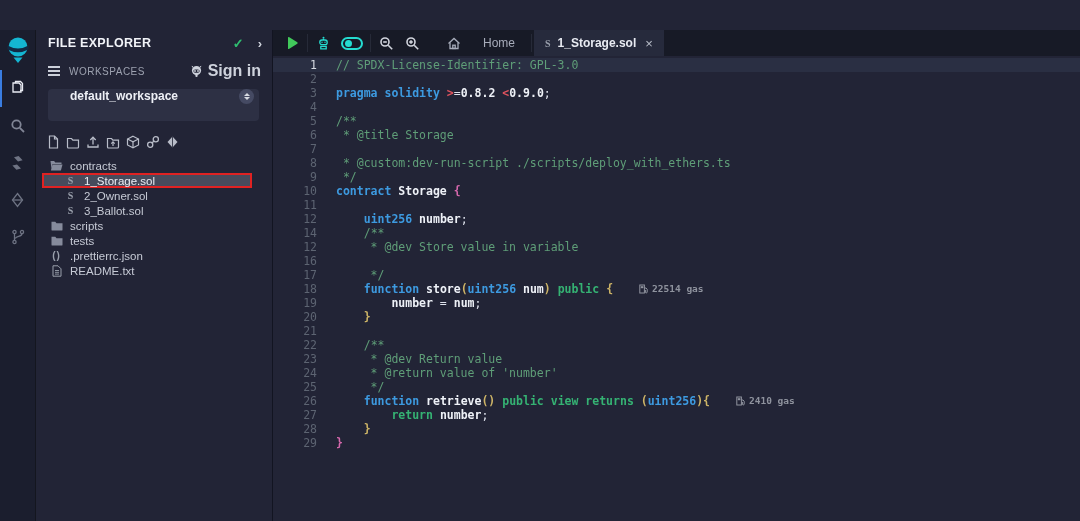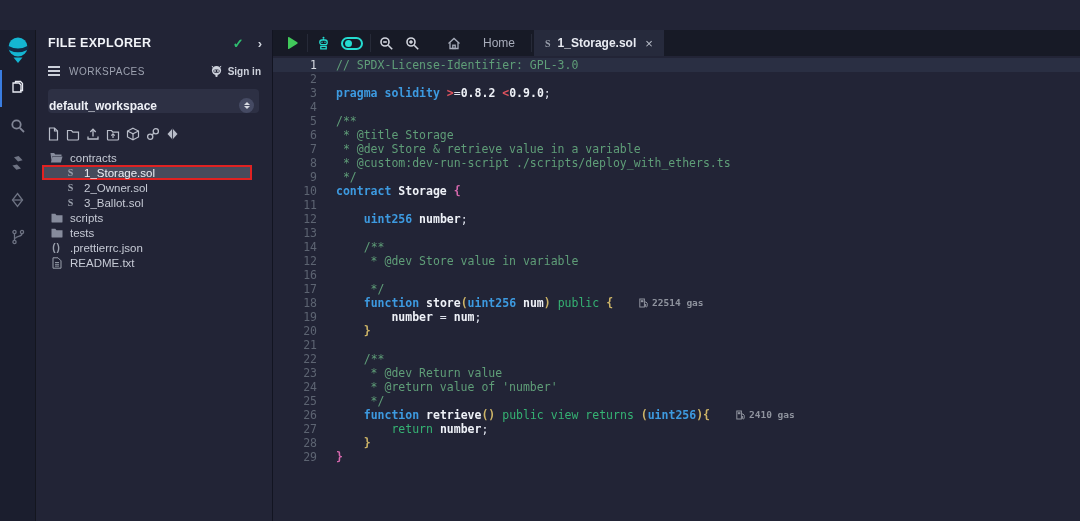--- a/index.html
+++ b/index.html
@@ -23,7 +23,7 @@
   .ham { display:flex; flex-direction:column; gap:2.5px; margin-right:9px; cursor:pointer; }
   .ham i { display:block; width:12px; height:1.7px; background:#ccd0da; }
   .ws-label { color:#9da2b0; font-size:10px; letter-spacing:.5px; flex:1; }
-  .signin { display:flex; align-items:center; gap:5px; color:#ced2dc; font-size:10px; font-weight:bold; cursor:pointer; }
+  .signin { display:flex; align-items:center; gap:5px; color:#ced2dc; font-size:16px; font-weight:bold; cursor:pointer; }
   .ws-select { margin:7px 13px 0 12px; height:24px; background:#2d3044; border-radius:4px; display:flex; align-items:flex-end; padding:0 5px 0 1px; cursor:pointer; }
   .ws-name { flex:1; color:#eef0f6; font-size:12px; font-weight:bold; }
   .ws-badge { width:15px; height:15px; border-radius:50%; background:#454a63; display:flex; flex-direction:column; align-items:center; justify-content:center; gap:1px; }

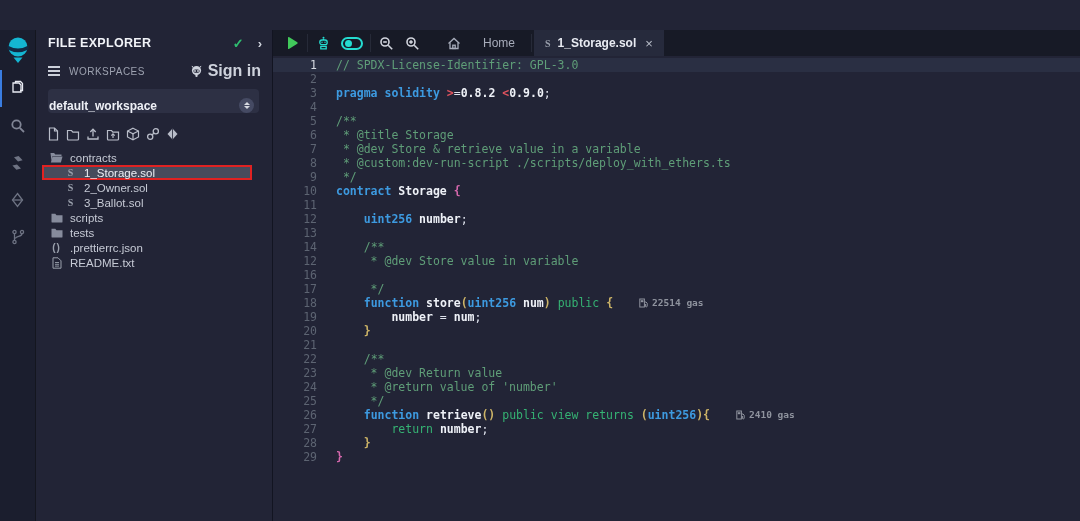--- a/index.html
+++ b/index.html
@@ -24,7 +24,7 @@
   .ham i { display:block; width:12px; height:1.7px; background:#ccd0da; }
   .ws-label { color:#9da2b0; font-size:10px; letter-spacing:.5px; flex:1; }
   .signin { display:flex; align-items:center; gap:5px; color:#ced2dc; font-size:16px; font-weight:bold; cursor:pointer; }
-  .ws-select { margin:7px 13px 0 12px; height:24px; background:#2d3044; border-radius:4px; display:flex; align-items:flex-end; padding:0 5px 0 1px; cursor:pointer; }
+  .ws-select { margin:7px 13px 0 12px; height:32px; background:#2d3044; border-radius:4px; display:flex; align-items:flex-start; padding:0 5px 0 22px; cursor:pointer; }
   .ws-name { flex:1; color:#eef0f6; font-size:12px; font-weight:bold; }
   .ws-badge { width:15px; height:15px; border-radius:50%; background:#454a63; display:flex; flex-direction:column; align-items:center; justify-content:center; gap:1px; }
   .ws-badge i { width:0; height:0; border-left:3px solid transparent; border-right:3px solid transparent; }

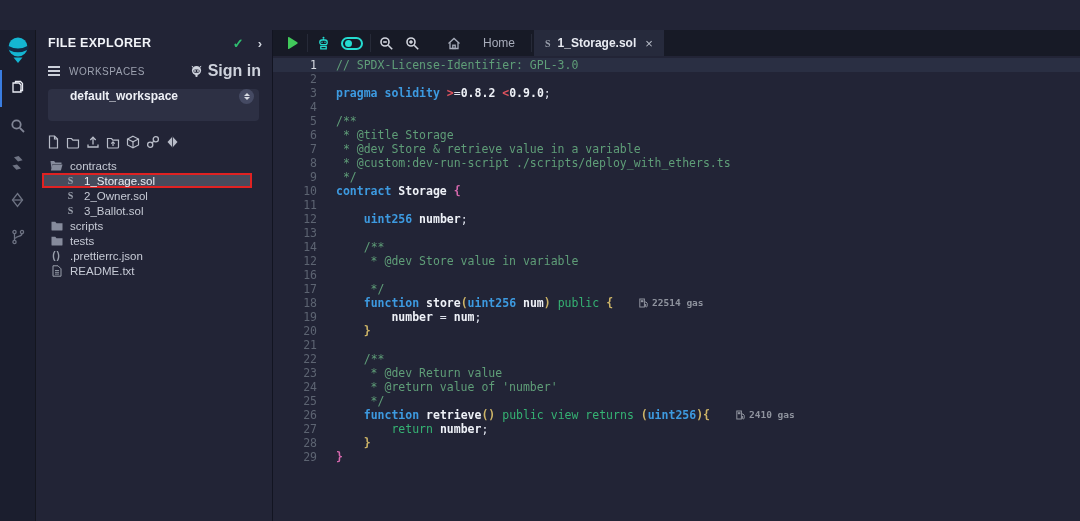--- a/index.html
+++ b/index.html
@@ -343,7 +343,6 @@
         </div>
         <div class="crow">
           <span class="ln">7</span>
-          <span class="lc"><span class="t-c"> * @dev Store &amp; retrieve value in a variable</span></span>
         </div>
         <div class="crow">
           <span class="ln">8</span>

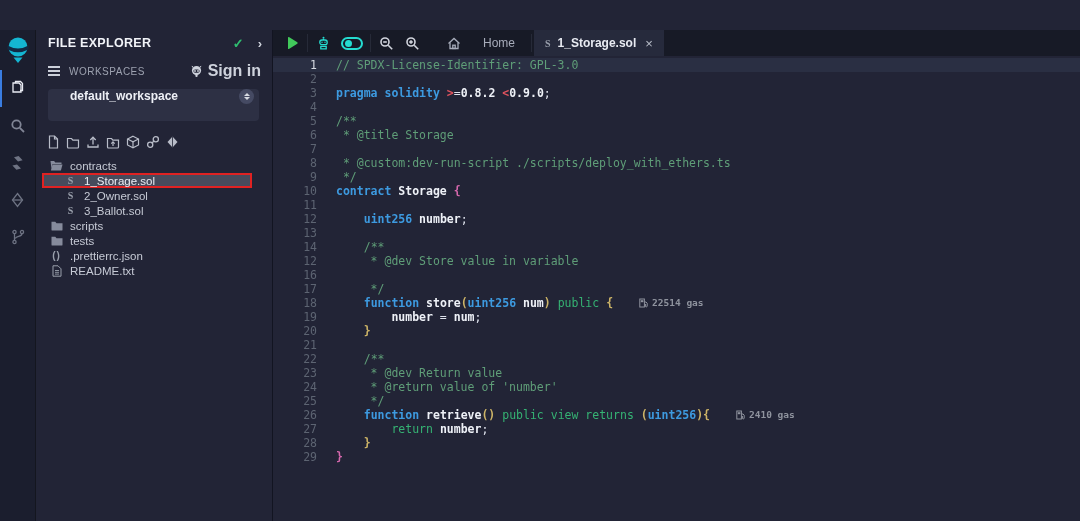--- a/index.html
+++ b/index.html
@@ -365,10 +365,6 @@
           <span class="lc"><span class="t-w">    </span><span class="t-k">uint256</span><span class="t-w"> </span><span class="t-i">number</span><span class="t-w">;</span></span>
         </div>
         <div class="crow">
-          <span class="ln">13</span>
-          <span class="lc"></span>
-        </div>
-        <div class="crow">
           <span class="ln">14</span>
           <span class="lc"><span class="t-w">    </span><span class="t-c">/**</span></span>
         </div>

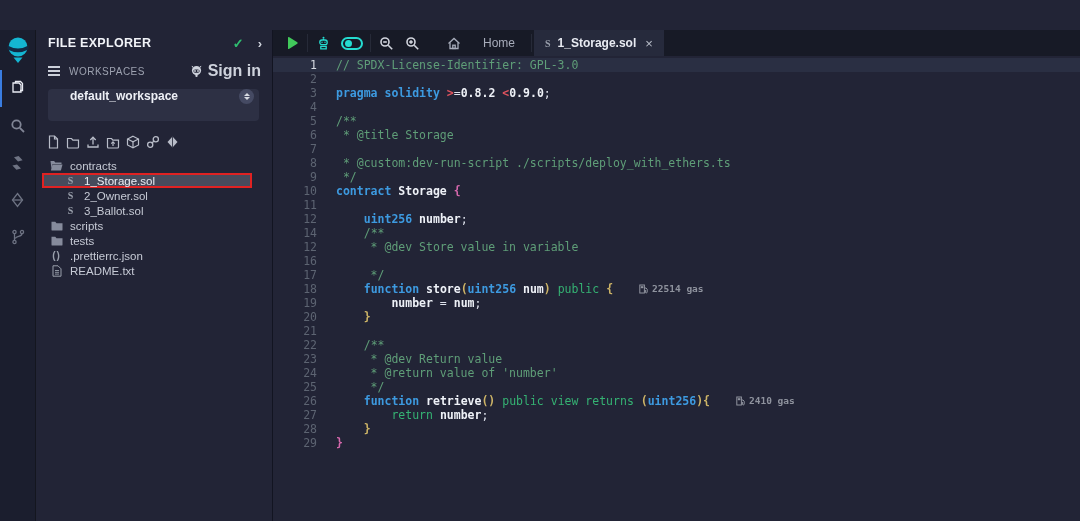--- a/index.html
+++ b/index.html
@@ -61,7 +61,7 @@
   .lc span { white-space:pre; }
   .t-c { color:#5f9e78; }
   .t-k { color:#3d9ae0; font-weight:bold; }
-  .t-g { color:#35b273; font-weight:normal; }
+  .t-g { color:#35b273; font-weight:bold; }
   .t-o { color:#e0535e; font-weight:bold; }
   .t-w { color:#dfe3ed; }
   .t-i { color:#eef1f7; font-weight:bold; }

